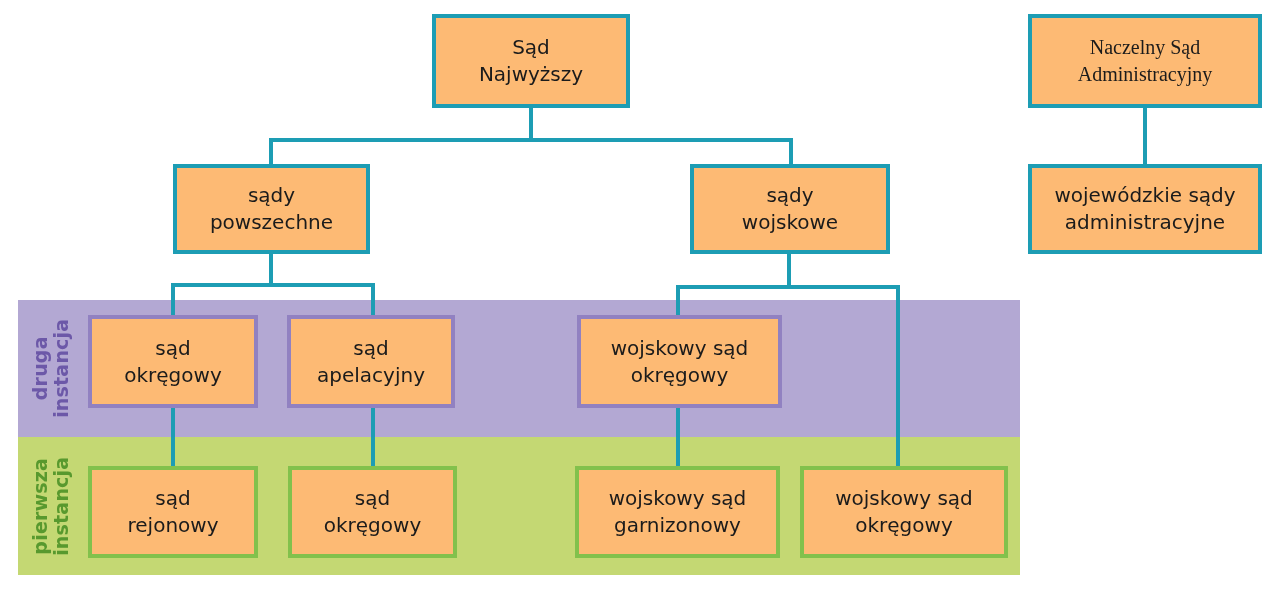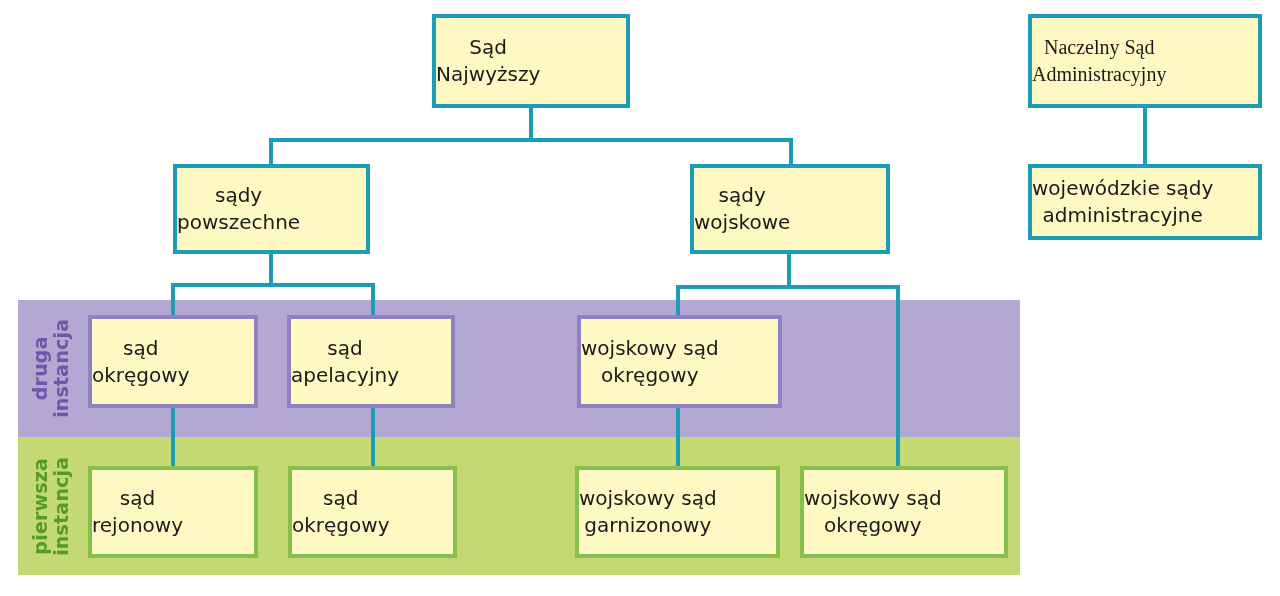--- a/index.html
+++ b/index.html
@@ -65,9 +65,10 @@
   
   .box {
     position: absolute;
-    background: #fef9c3;
+    background: #fdba74;
     display: flex;
     align-items: center;
+    justify-content: center;
     box-sizing: border-box;
     z-index: 4;
     text-align: center;

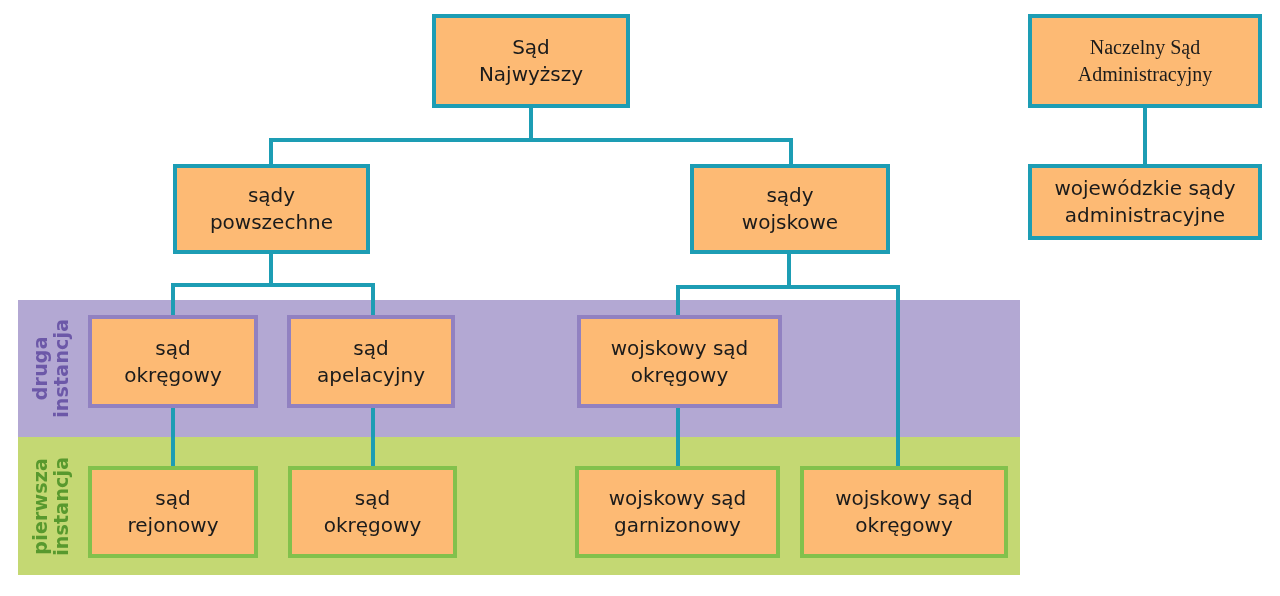--- a/index.html
+++ b/index.html
@@ -137,7 +137,7 @@
     <span class="box-label">sądy
 wojskowe</span>
   </div>
-  <div class="box teal" style="left:1028px; top:164px; width:234px; height:76px;">
+  <div class="box teal" style="left:1028px; top:164px; width:234px; height:90px;">
     <span class="box-label">wojewódzkie sądy
 administracyjne</span>
   </div>

